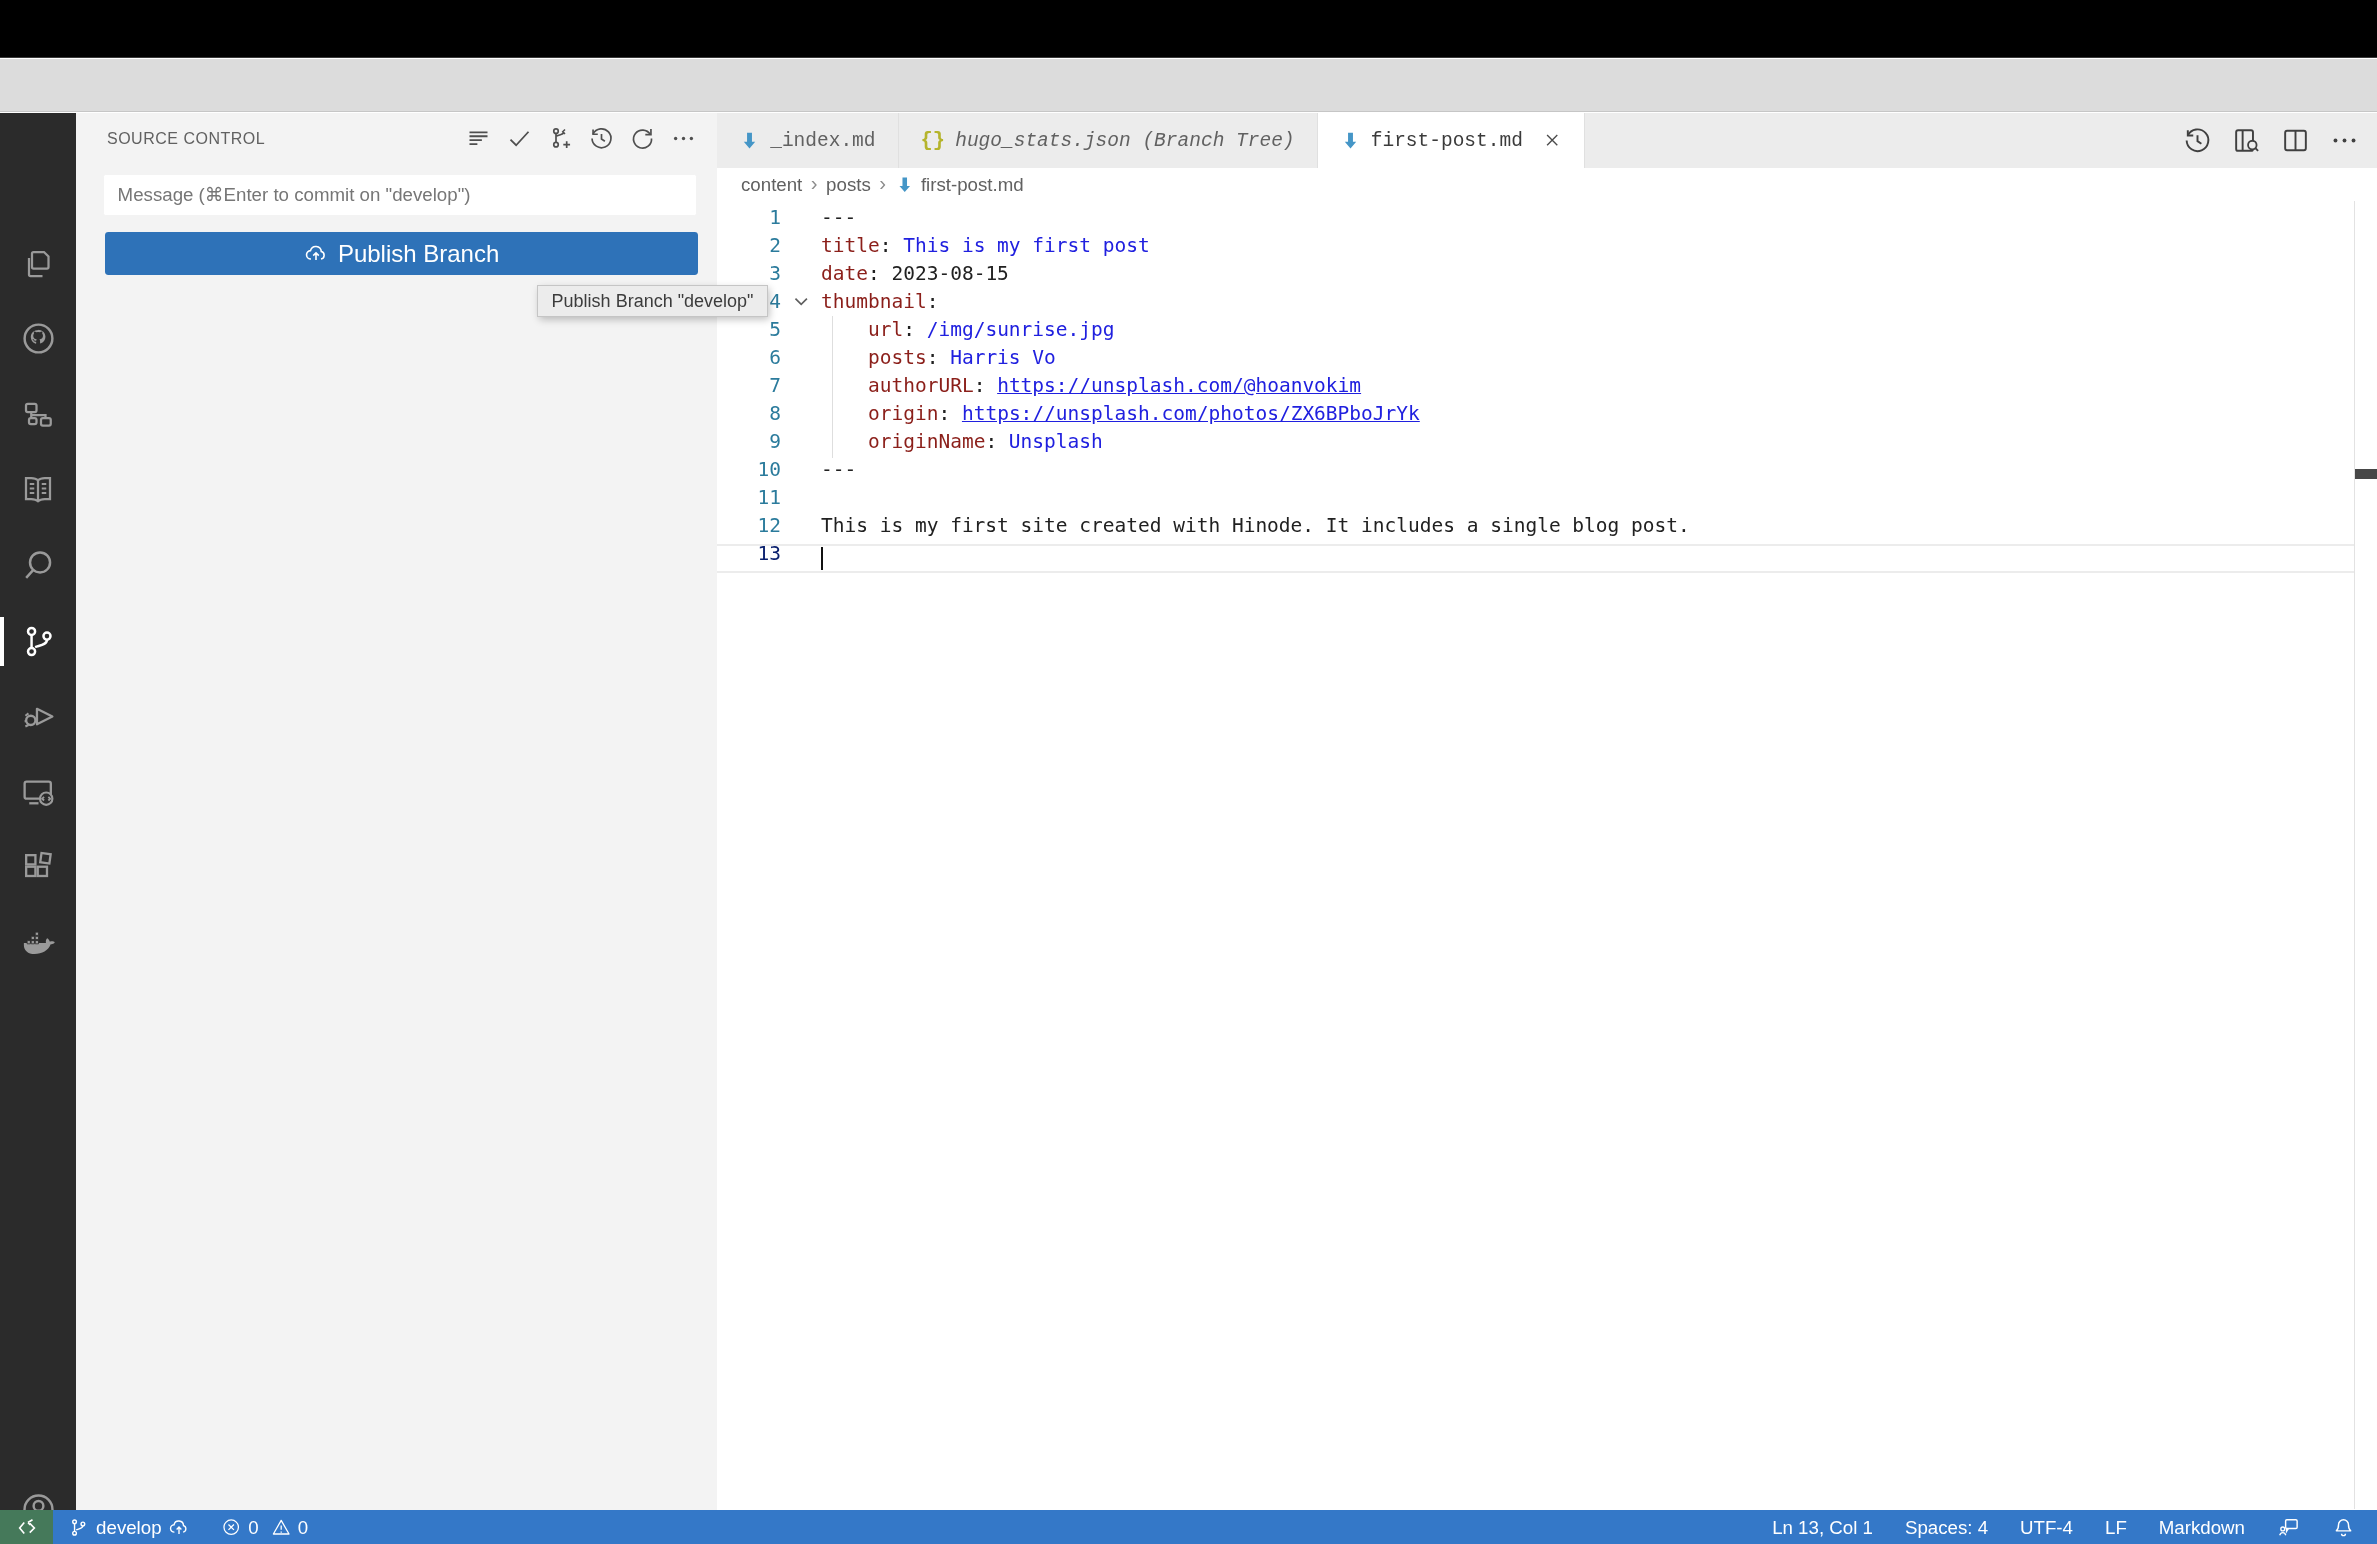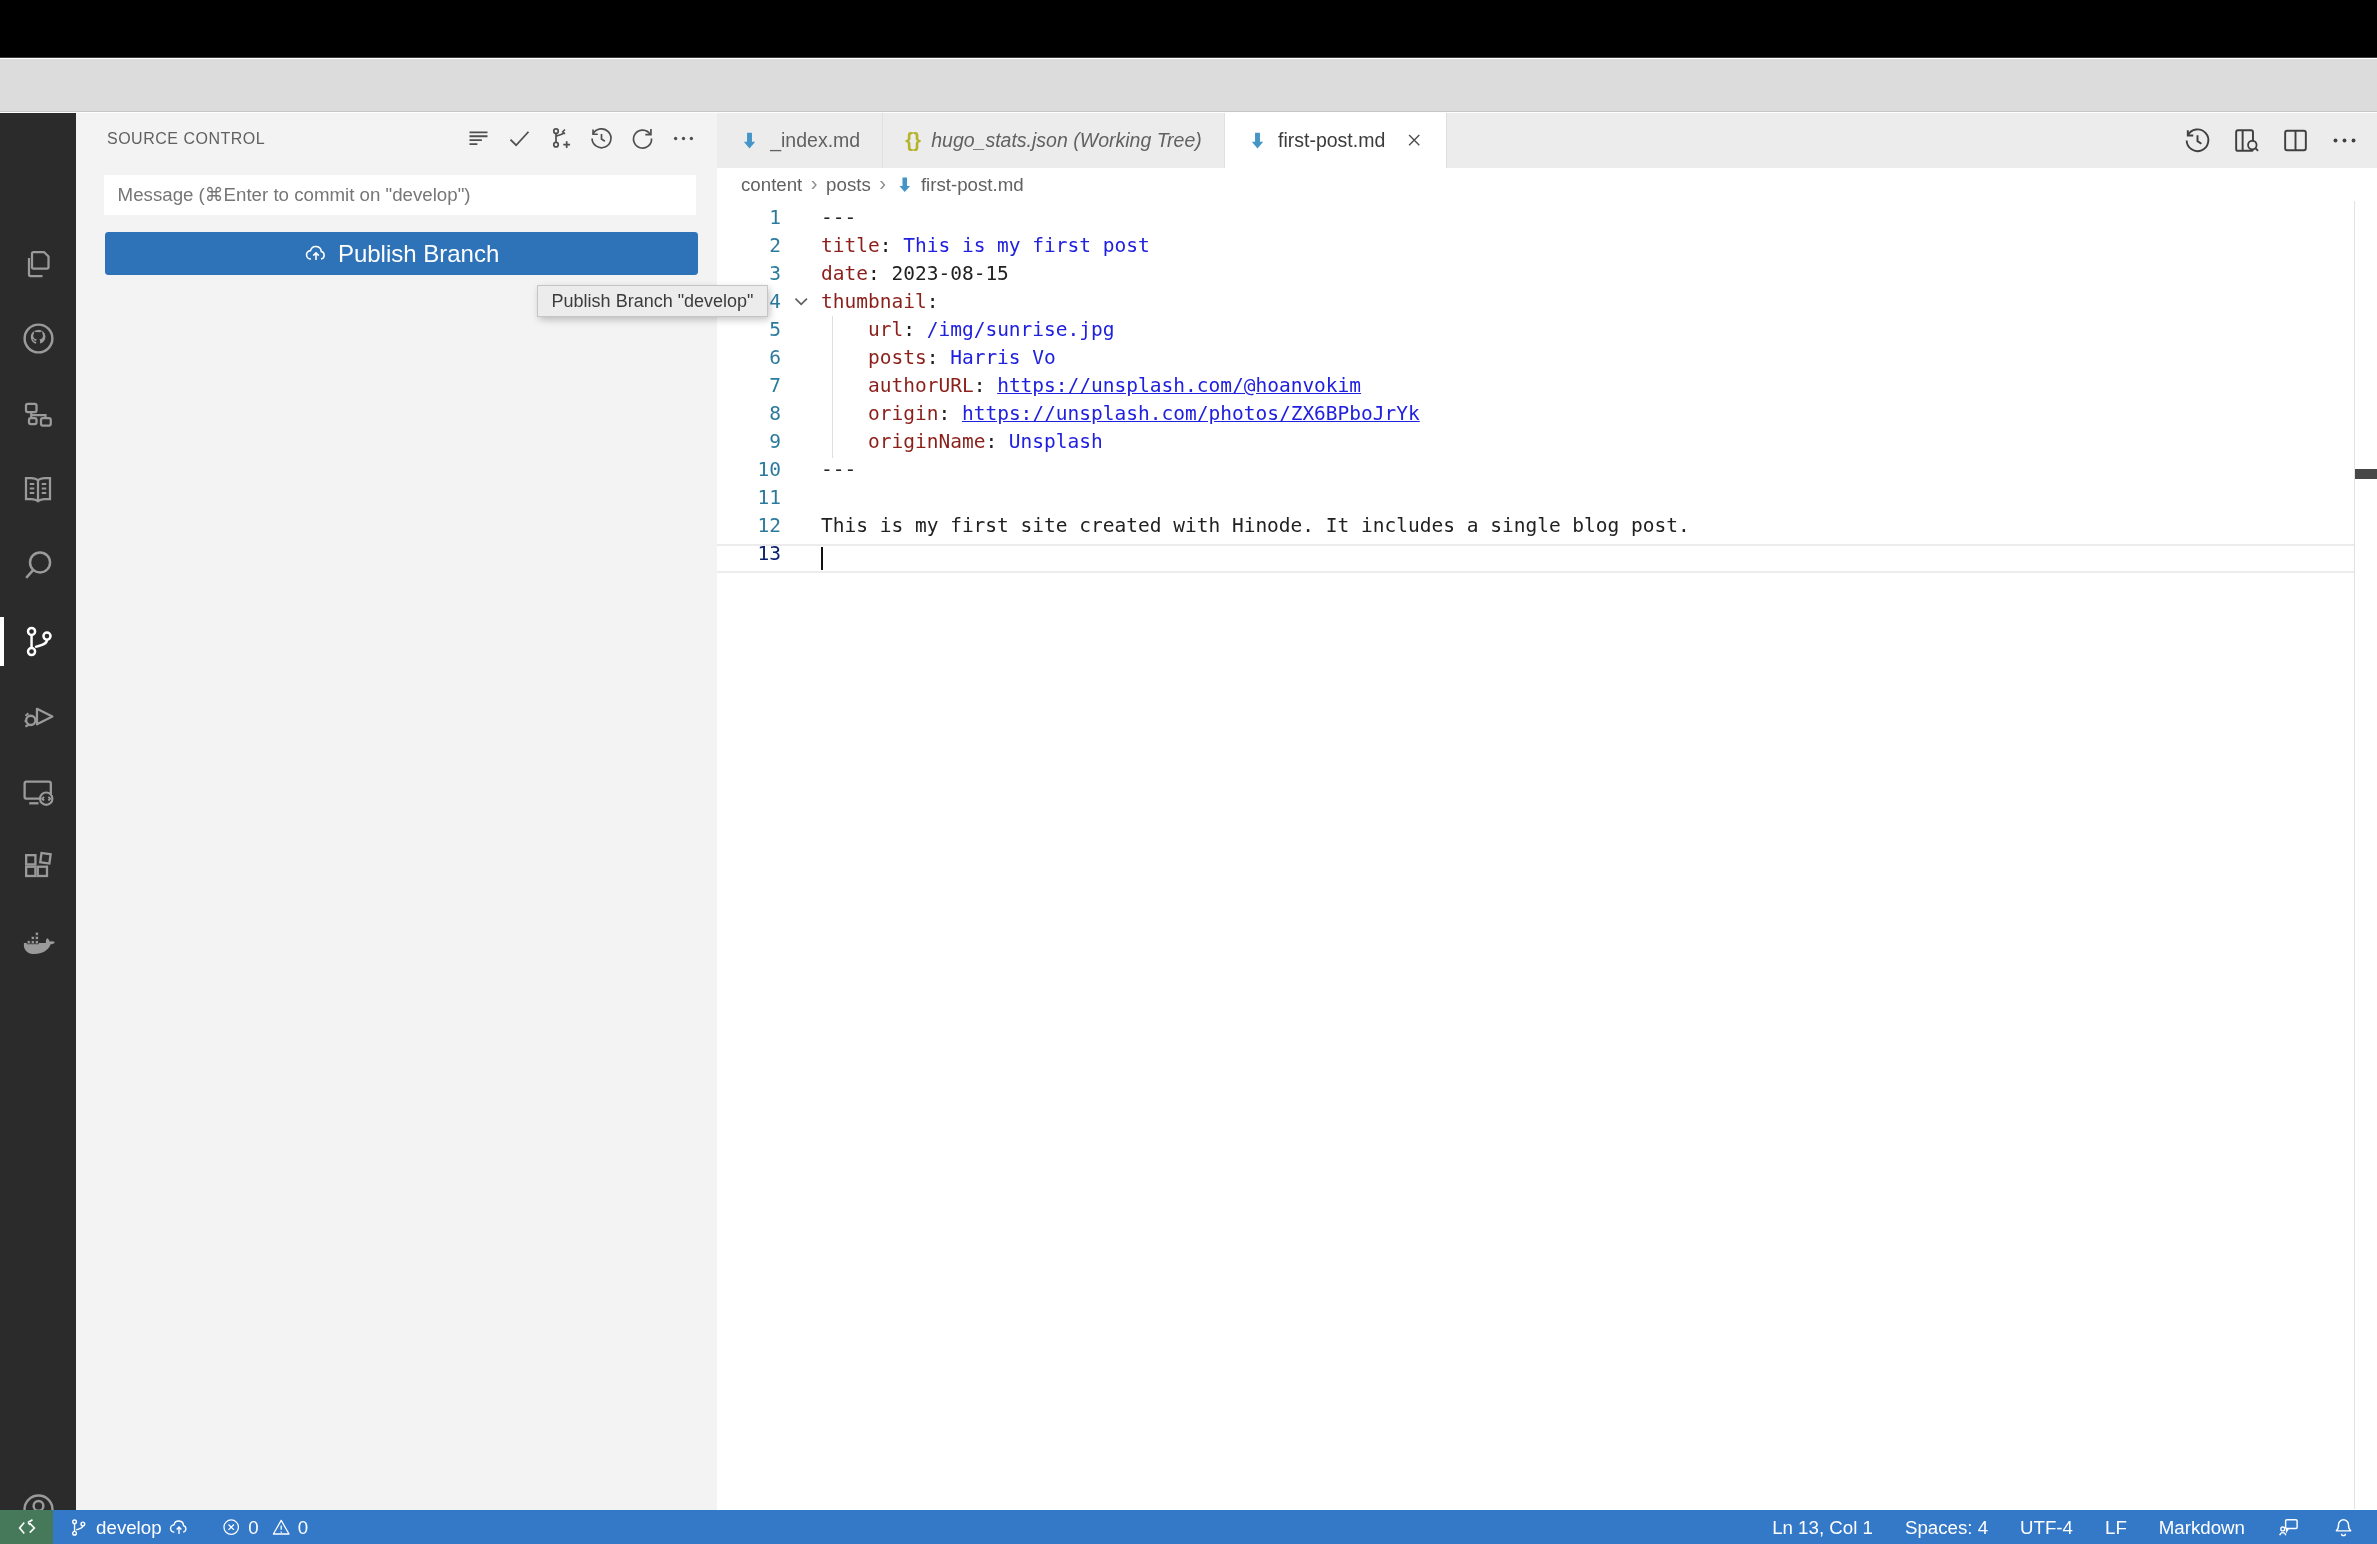--- a/index.html
+++ b/index.html
@@ -38,7 +38,7 @@
   
   .editor { position: absolute; left: 717px; top: 113px; width: 1660px; height: 1397px; background: #fff; }
   .tabbar { position: absolute; left: 0; top: 0; width: 100%; height: 55px; background: #ececec; display: flex; align-items: stretch; }
-  .tab { display: flex; align-items: center; gap: 10.2px; padding: 0 22px; font-size: 19.5px; color: #616161; border-right: 0.8px solid #e0e0e0; background: #ececec; }
+  .tab { display: flex; align-items: center; gap: 10.2px; padding: 0 22px; font-size: 19.5px; color: #616161; border-right: 0.8px solid #e0e0e0; background: #ececec; font-family: Liberation Mono, monospace; }
   .tab.preview .tab-label { font-style: italic; }
   .tab.active { background: #ffffff; color: #3b3b3b; border-right: 0.8px solid #e0e0e0; }
   .tab-close { margin-left: 8.5px; color: #4c4c4c; display: flex; align-items: center; }

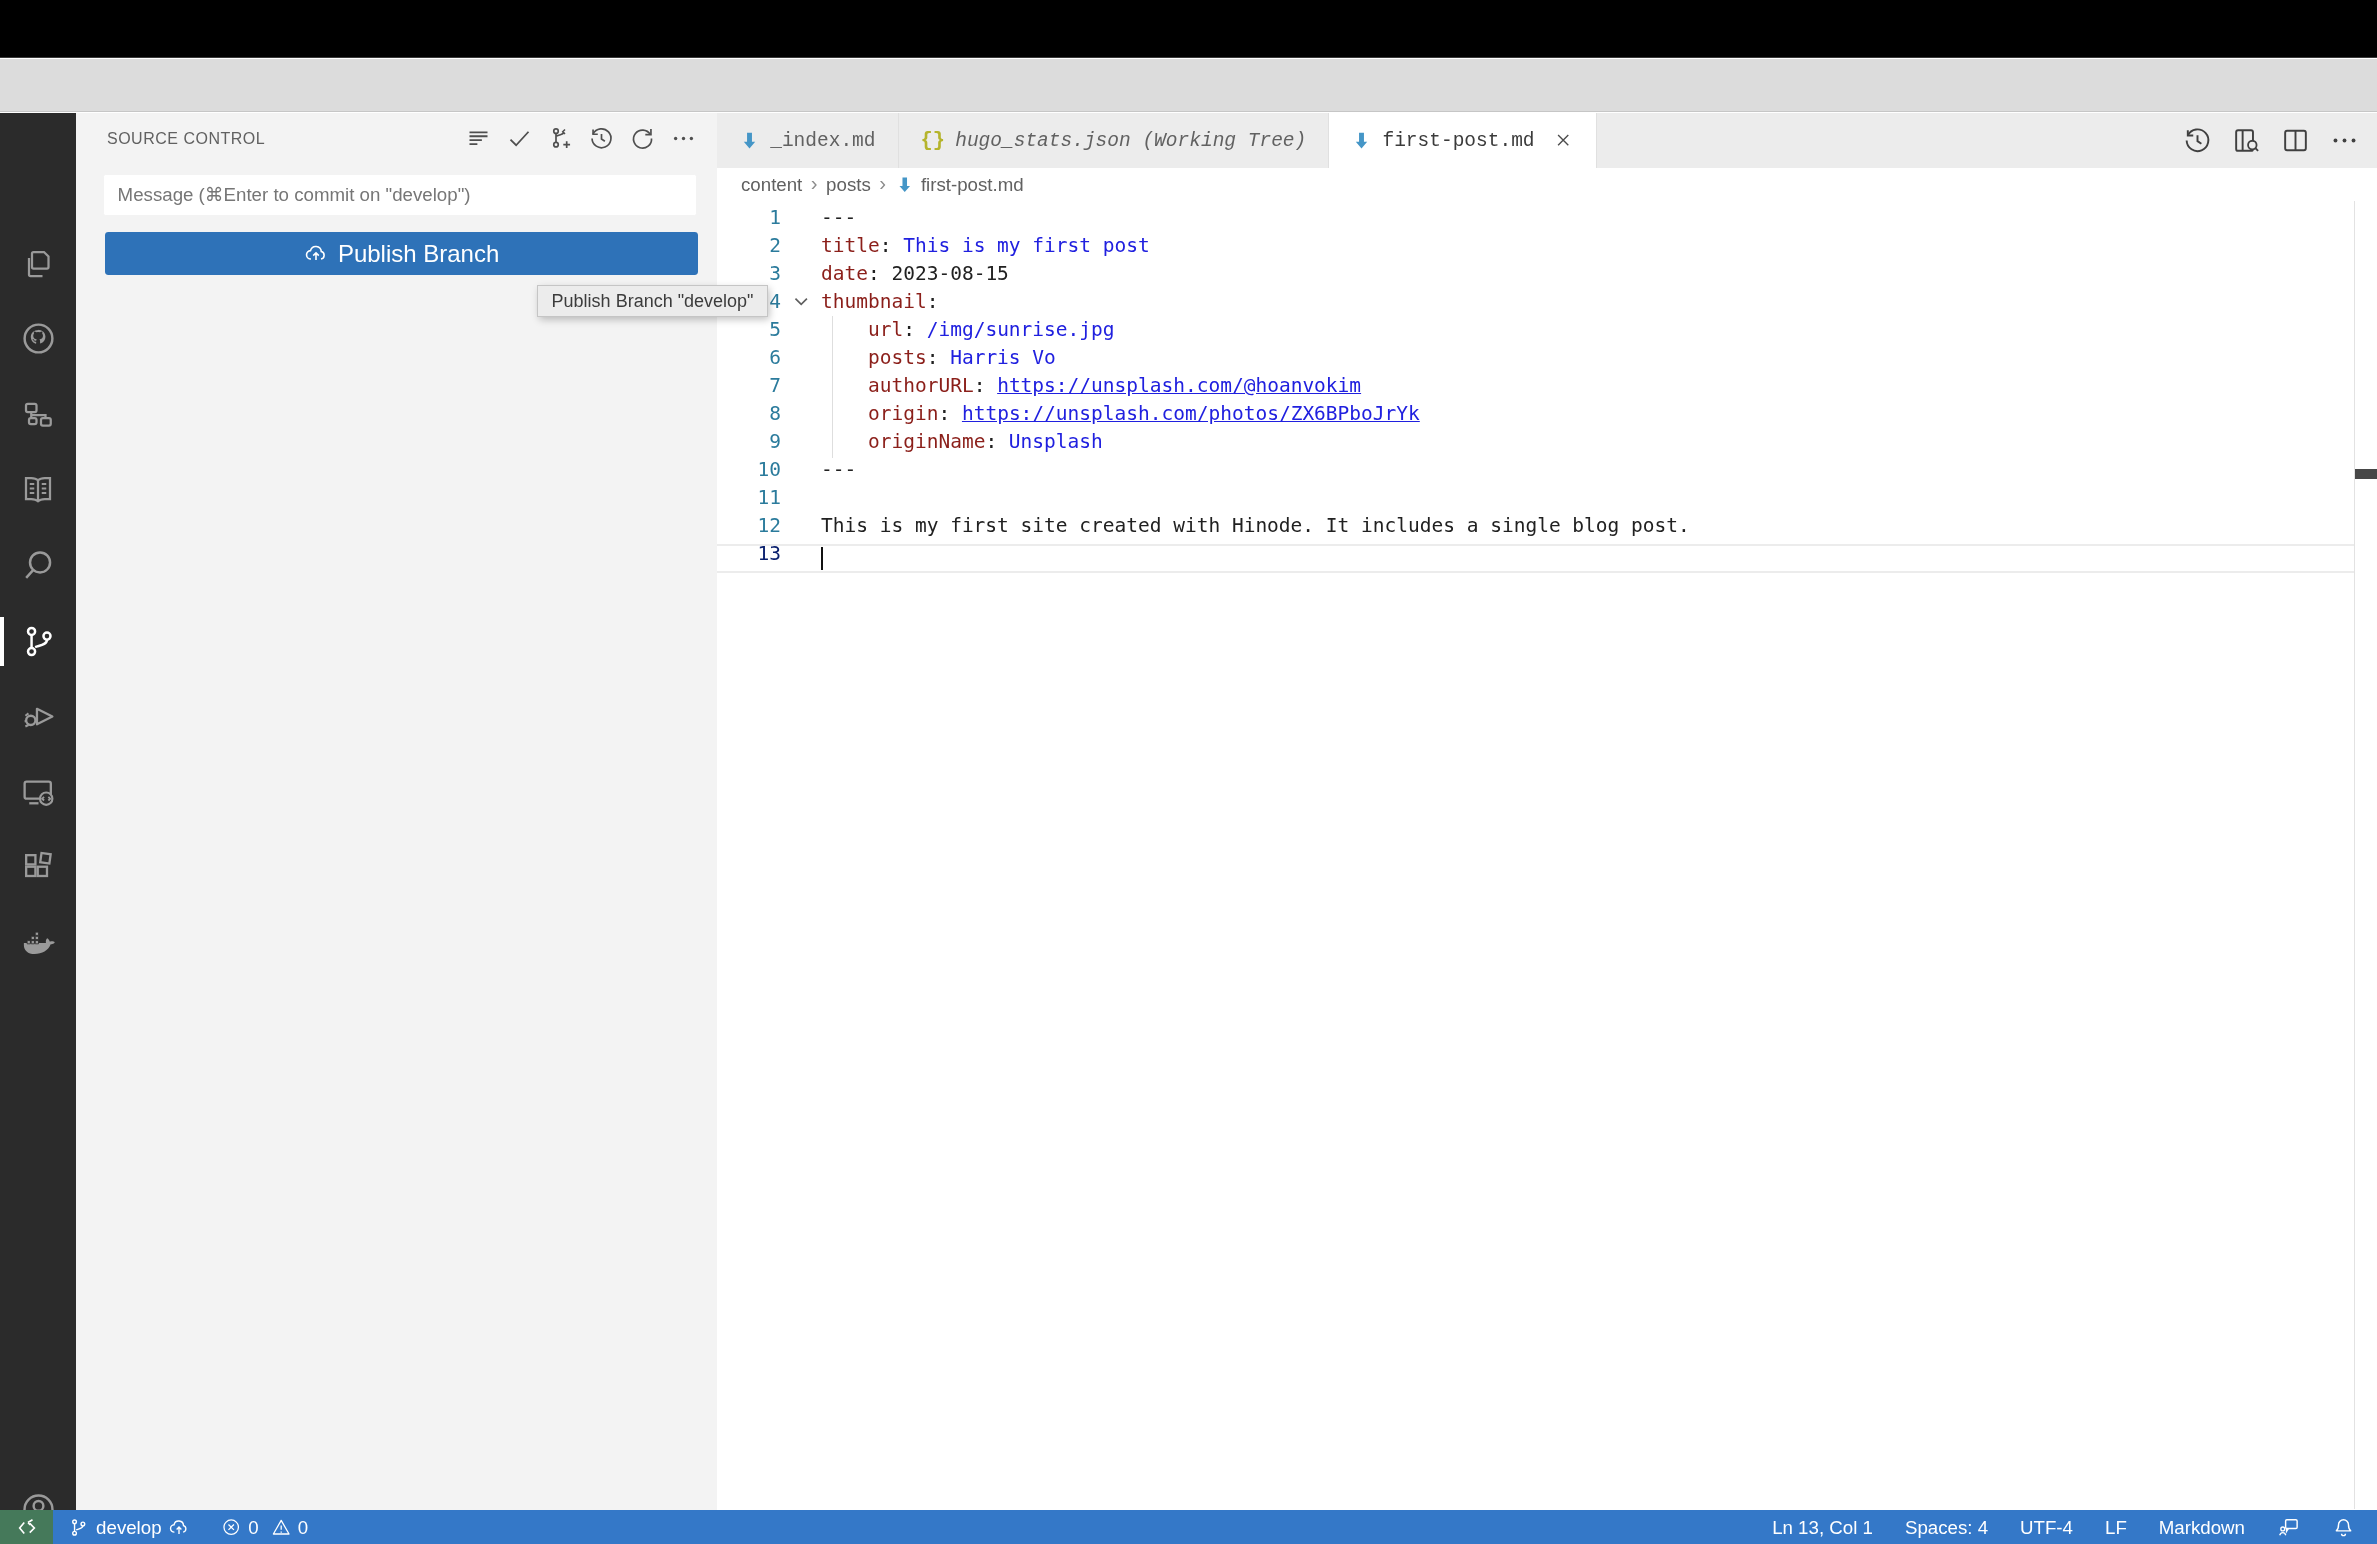--- a/index.html
+++ b/index.html
@@ -279,7 +279,7 @@
       </div>
       <div class="tab preview">
         <span style="color:#b5b42c;font-size:20.4px;font-weight:bold;font-style:normal">{}</span>
-        <span class="tab-label">hugo_stats.json (Working Tree)</span>
+        <span class="tab-label">hugo_stats.json (Branch Tree)</span>
       </div>
       <div class="tab active">
         <svg width="21" height="21" viewBox="0 0 24 24">

